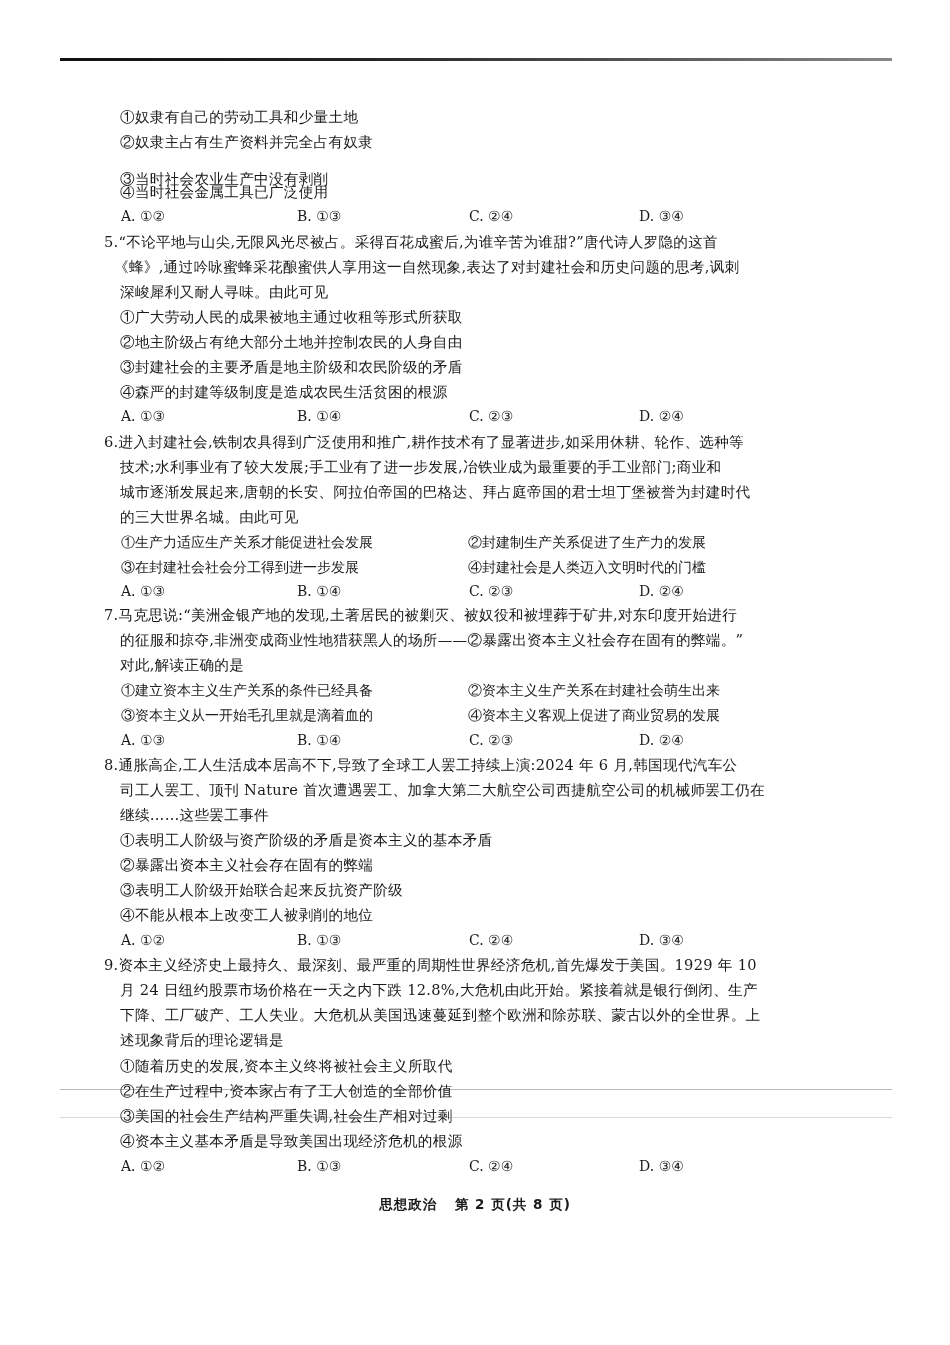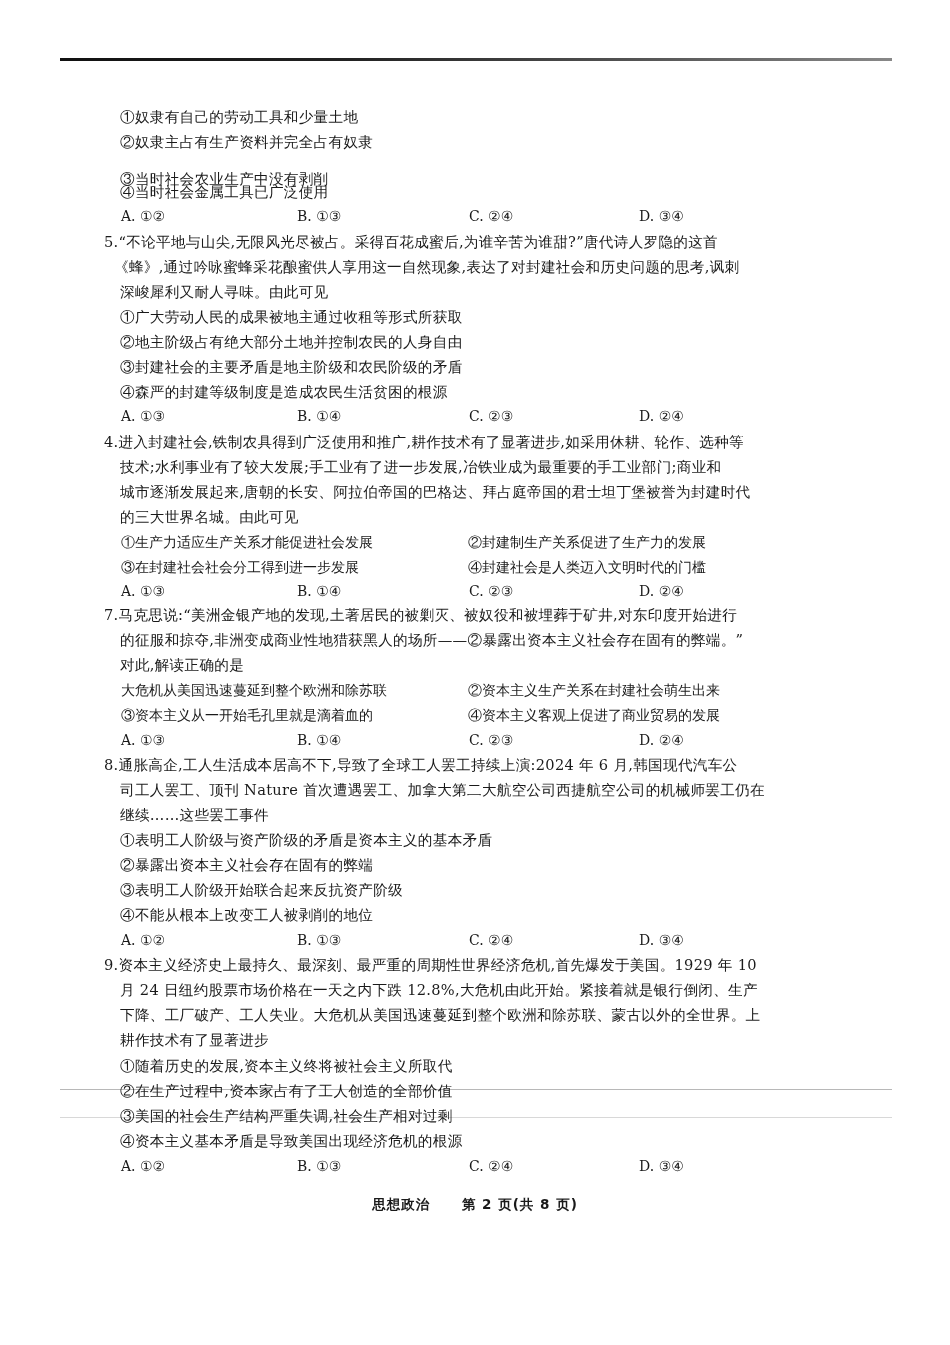--- a/index.html
+++ b/index.html
@@ -63,7 +63,7 @@
   </section>
 
   <section>
-    <div class="line qline" style="top:433px">4.进入封建社会,铁制农具得到广泛使用和推广,耕作技术有了显著进步,如采用休耕、轮作、选种等</div>
+    <div class="line qline" style="top:433px">6.进入封建社会,铁制农具得到广泛使用和推广,耕作技术有了显著进步,如采用休耕、轮作、选种等</div>
     <div class="line" style="top:458px">技术;水利事业有了较大发展;手工业有了进一步发展,冶铁业成为最重要的手工业部门;商业和</div>
     <div class="line" style="top:483px">城市逐渐发展起来,唐朝的长安、阿拉伯帝国的巴格达、拜占庭帝国的君士坦丁堡被誉为封建时代</div>
     <div class="line" style="top:508px">的三大世界名城。由此可见</div>

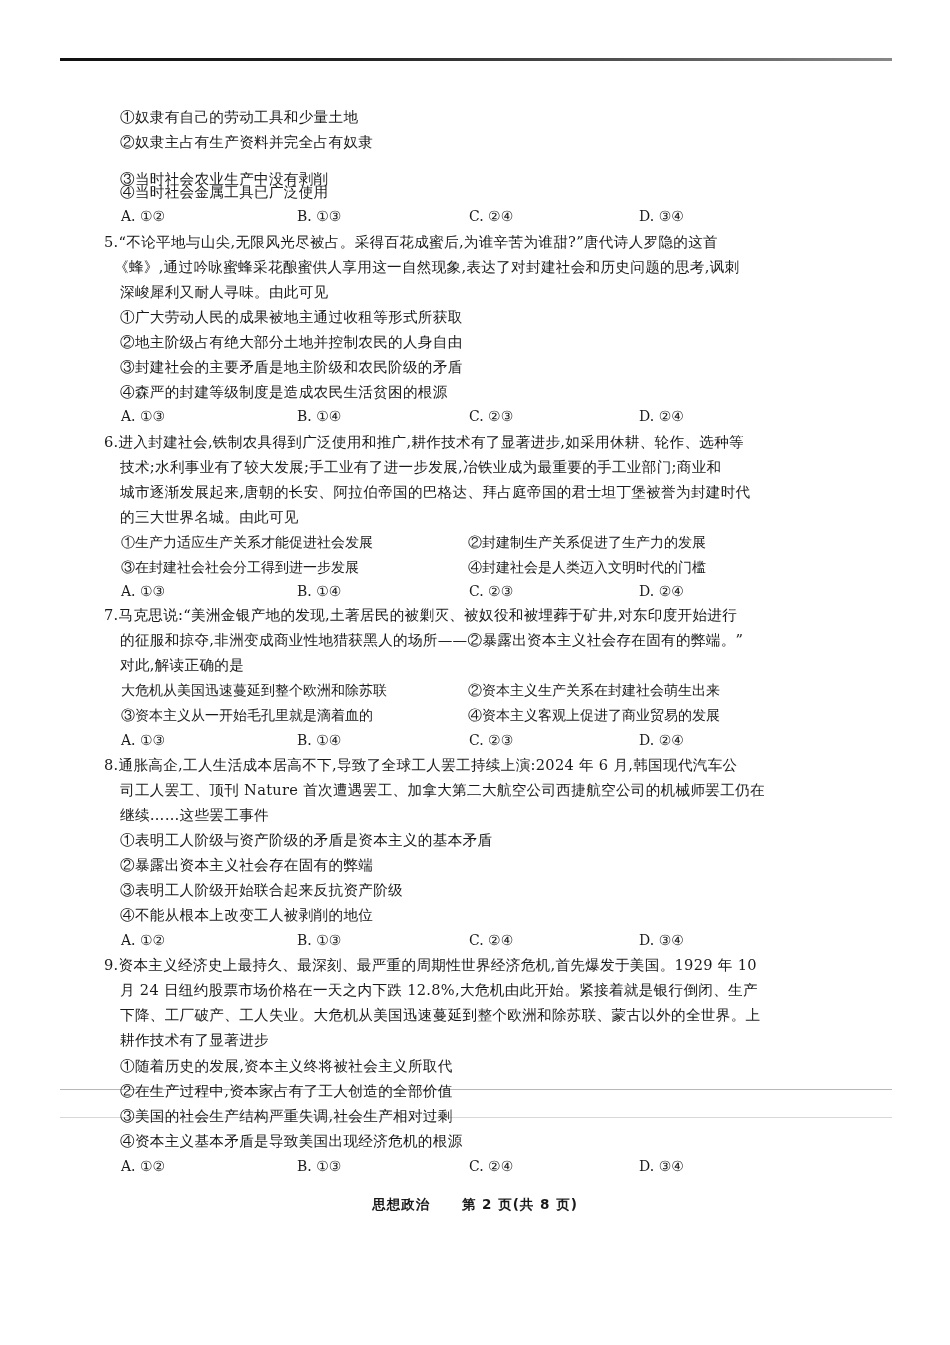--- a/index.html
+++ b/index.html
@@ -81,7 +81,7 @@
     <div class="line qline" style="top:606px">7.马克思说:“美洲金银产地的发现,土著居民的被剿灭、被奴役和被埋葬于矿井,对东印度开始进行</div>
     <div class="line" style="top:631px">的征服和掠夺,非洲变成商业性地猎获黑人的场所——②暴露出资本主义社会存在固有的弊端。”</div>
     <div class="line" style="top:656px">对此,解读正确的是</div>
-    <div class="opt" style="top:681px; left:121px">大危机从美国迅速蔓延到整个欧洲和除苏联</div>
+    <div class="opt" style="top:681px; left:121px">①建立资本主义生产关系的条件已经具备</div>
     <div class="opt" style="top:681px; left:468px">②资本主义生产关系在封建社会萌生出来</div>
     <div class="opt" style="top:706px; left:121px">③资本主义从一开始毛孔里就是滴着血的</div>
     <div class="opt" style="top:706px; left:468px">④资本主义客观上促进了商业贸易的发展</div>

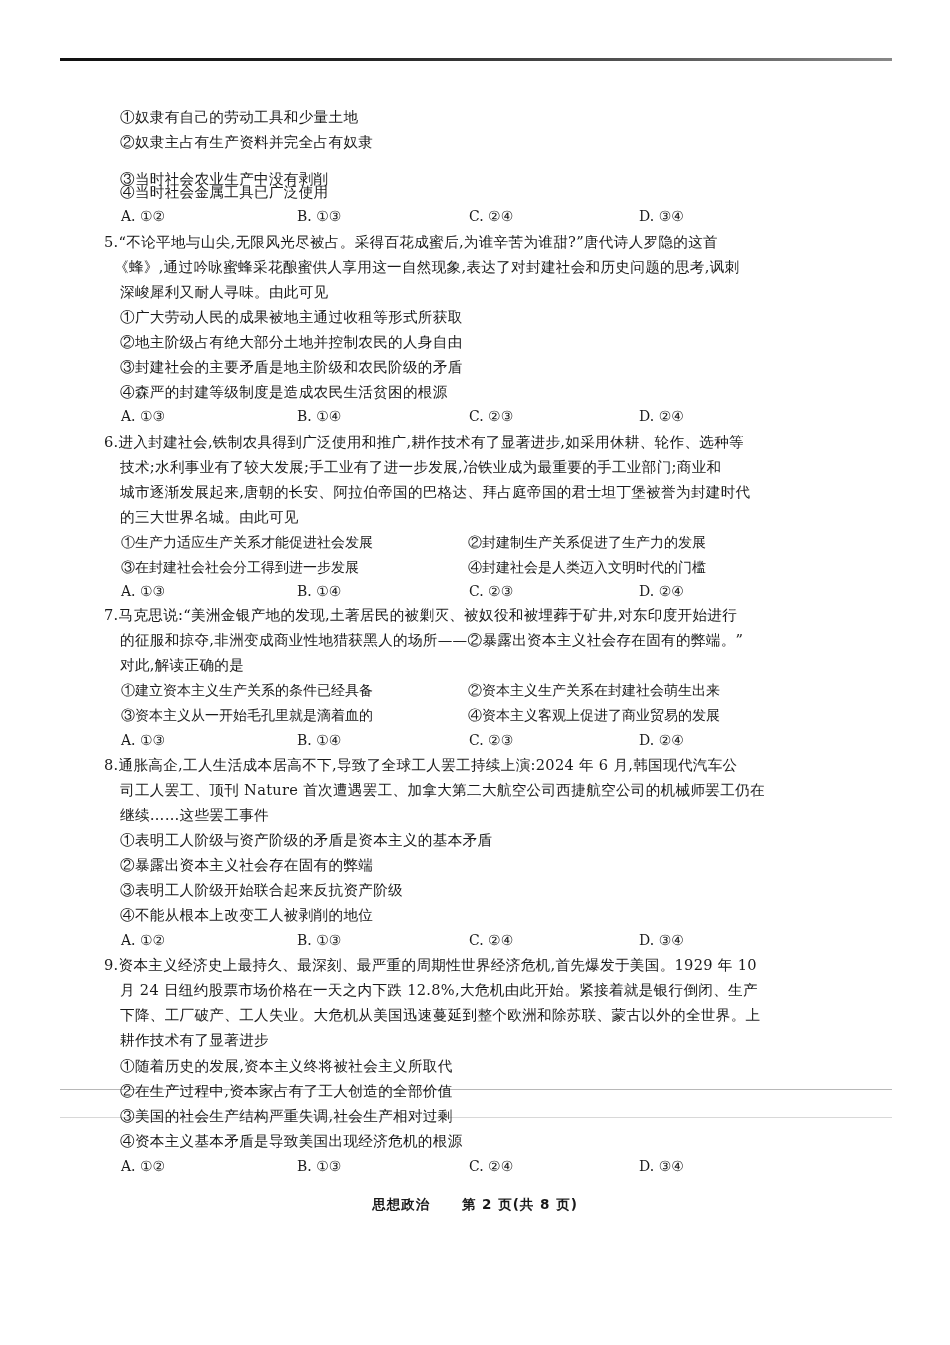--- a/index.html
+++ b/index.html
@@ -109,7 +109,7 @@
     <div class="line qline" style="top:956px">9.资本主义经济史上最持久、最深刻、最严重的周期性世界经济危机,首先爆发于美国。1929 年 10</div>
     <div class="line" style="top:981px">月 24 日纽约股票市场价格在一天之内下跌 12.8%,大危机由此开始。紧接着就是银行倒闭、生产</div>
     <div class="line" style="top:1006px">下降、工厂破产、工人失业。大危机从美国迅速蔓延到整个欧洲和除苏联、蒙古以外的全世界。上</div>
-    <div class="line" style="top:1031px">耕作技术有了显著进步</div>
+    <div class="line" style="top:1031px">述现象背后的理论逻辑是</div>
     <div class="line" style="top:1057px">①随着历史的发展,资本主义终将被社会主义所取代</div>
     <div class="line" style="top:1082px">②在生产过程中,资本家占有了工人创造的全部价值</div>
     <div class="line" style="top:1107px">③美国的社会生产结构严重失调,社会生产相对过剩</div>

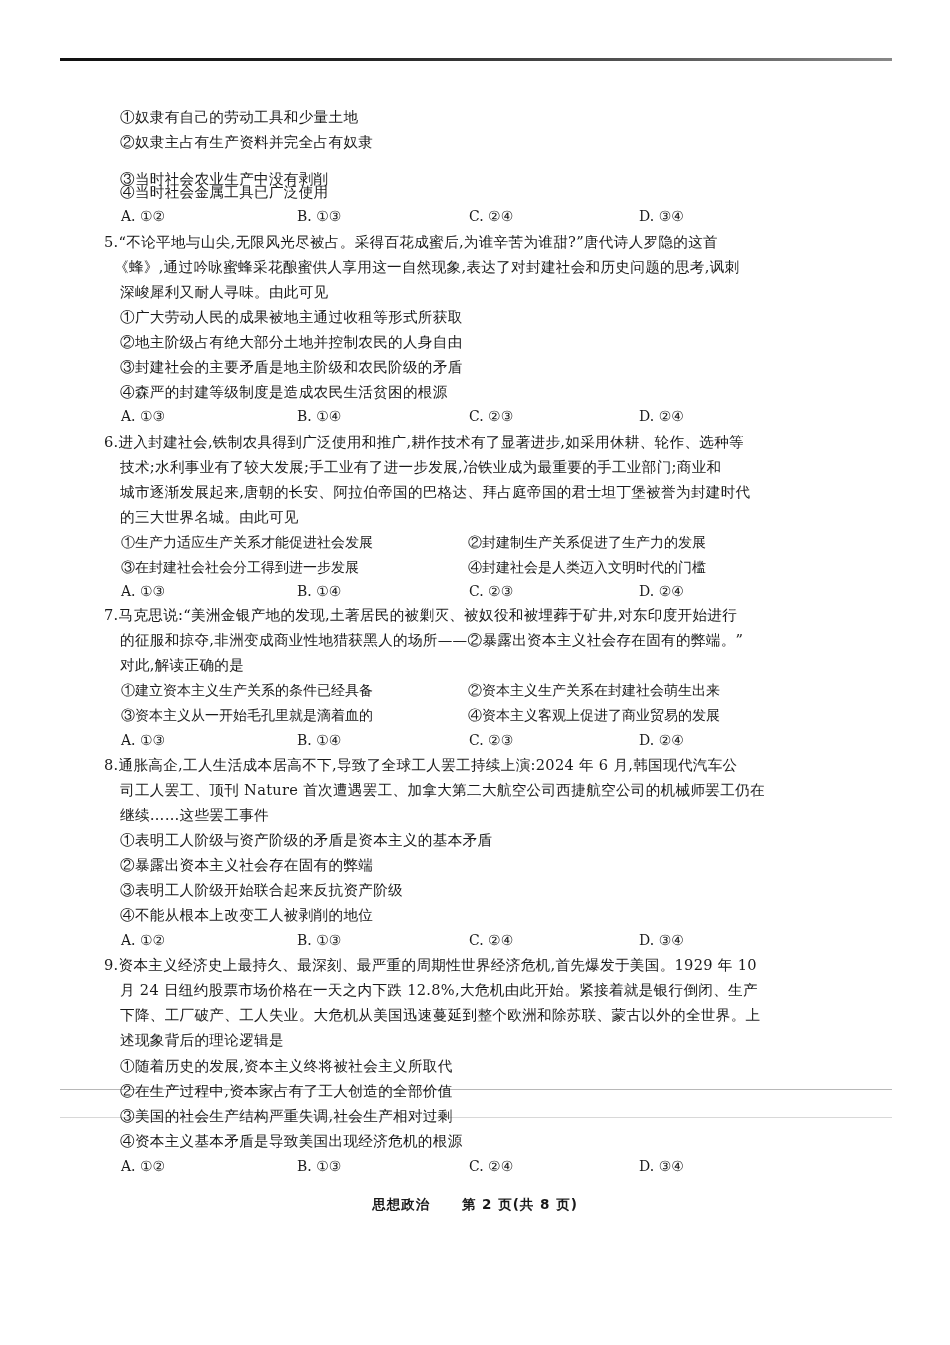--- a/index.html
+++ b/index.html
@@ -26,7 +26,7 @@
     font-family: "DejaVu Sans", "Liberation Sans", sans-serif; font-weight: bold; font-size: 13.5px;
     letter-spacing: 1px;
   }
-  .footer span { margin: 0 13px; }
+  .footer span { margin: 0 6px; }
 </style>
 </head>
 <body>

